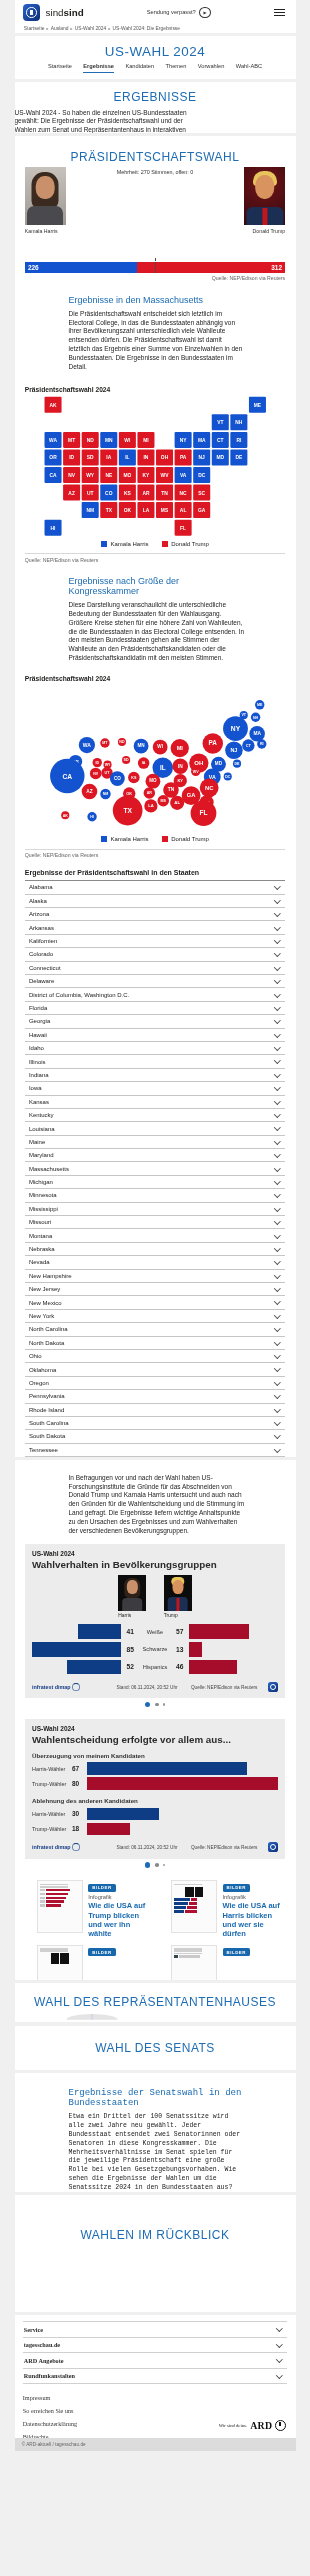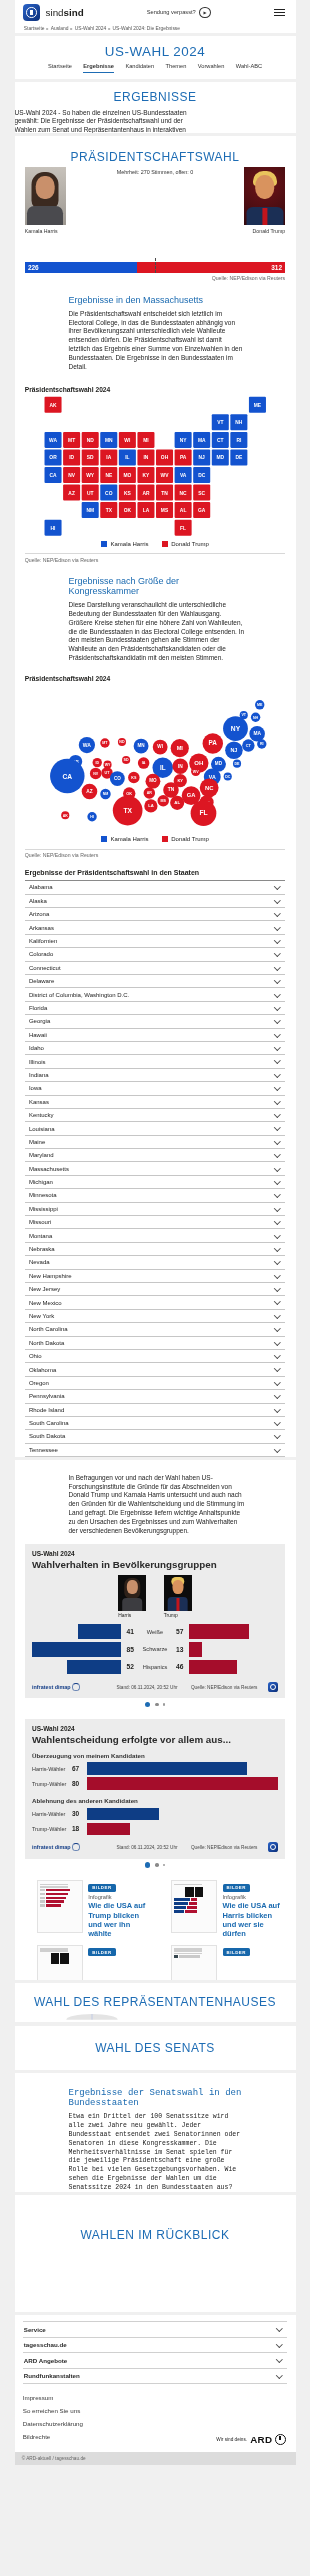--- a/index.html
+++ b/index.html
@@ -136,7 +136,7 @@
   .rueck{height:117px;text-align:center;}
   .rueck h2{margin-top:33px;}
   
-  .foot{height:137px;}
+  .foot{height:123px;font-family:Liberation Serif, serif;}
   .facc{margin:6.2px 8.3px 0;border-top:0.5px solid #d0d0d0;}
   .facc .acc-row{height:14.5px;border-bottom:0.5px solid #d0d0d0;}
   .facc .lbl{font-size:6.2px;font-weight:bold;color:#2b2b2b;padding-left:1px;}

